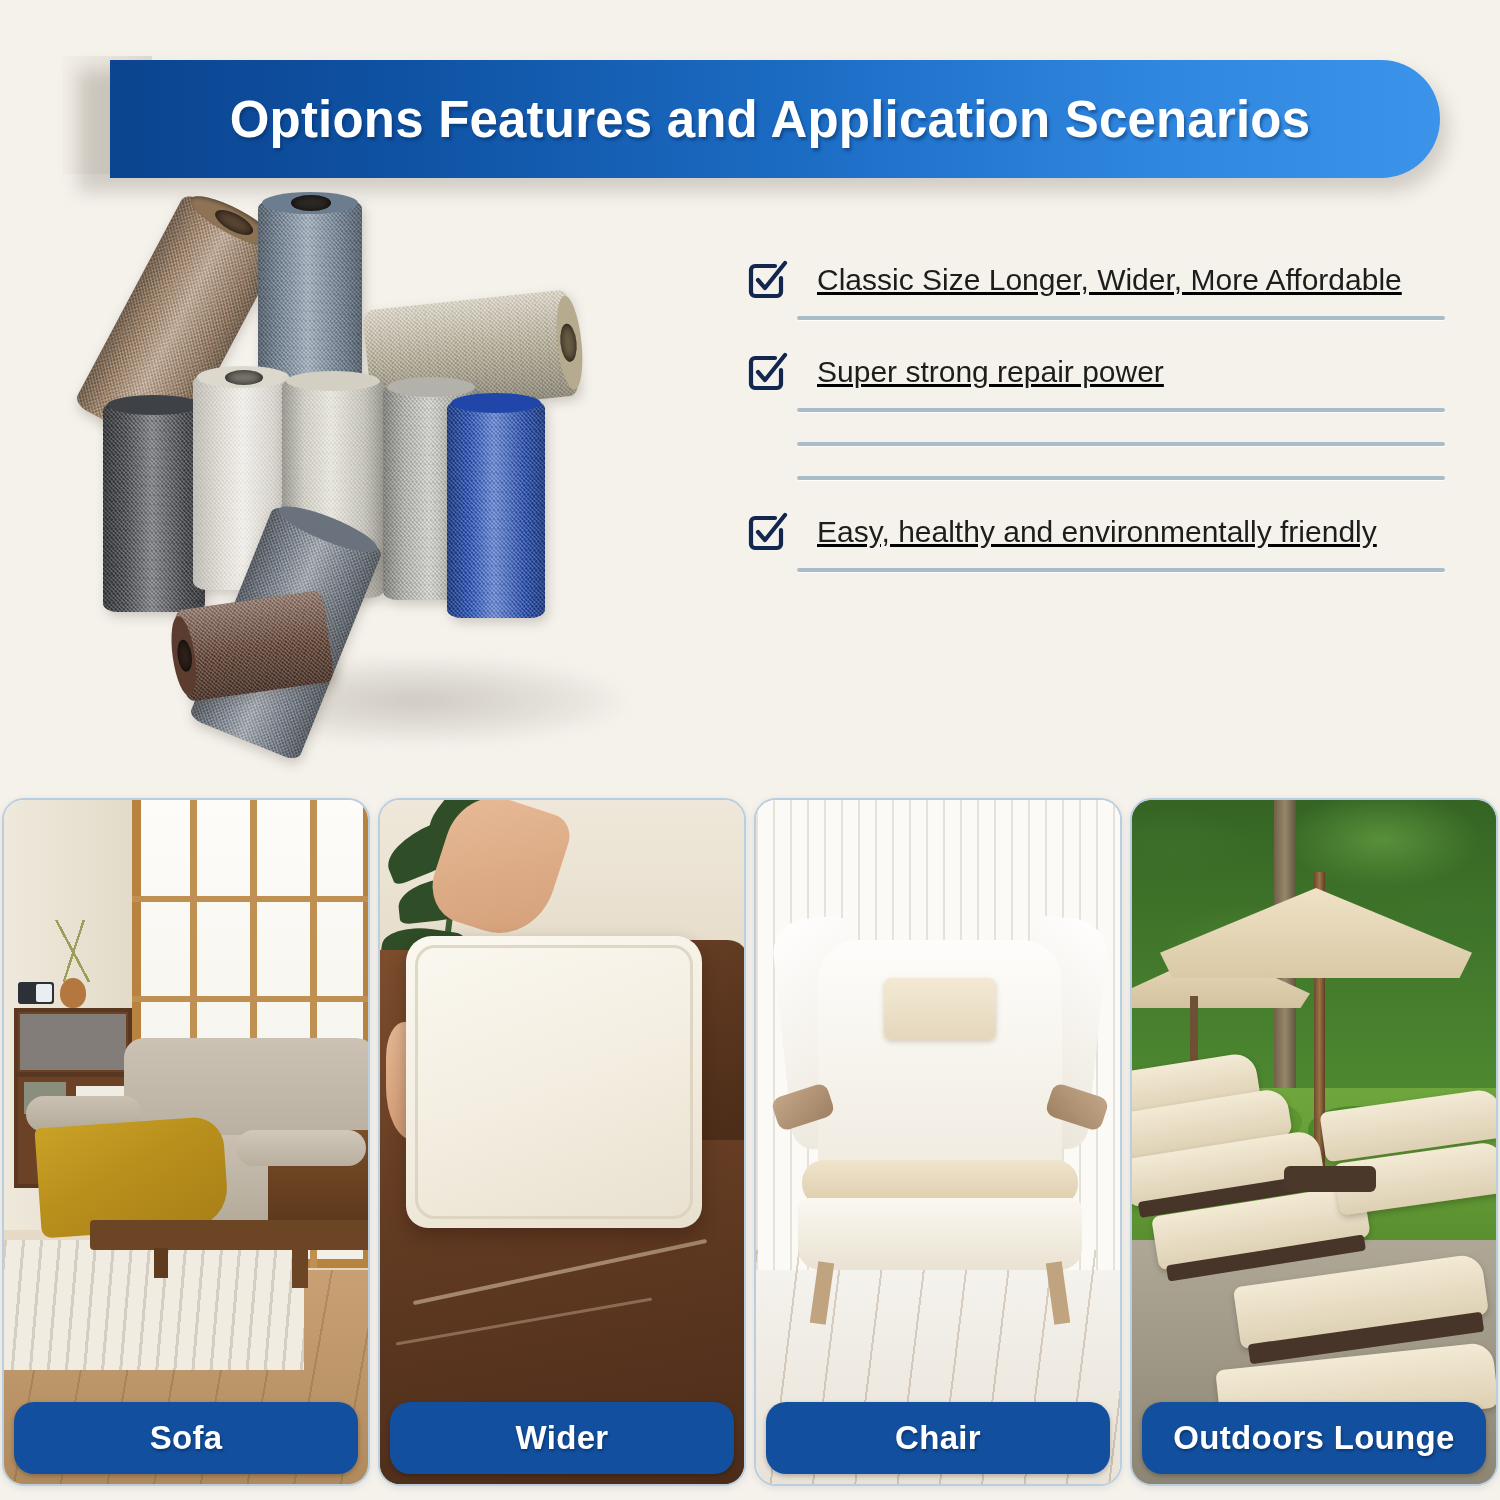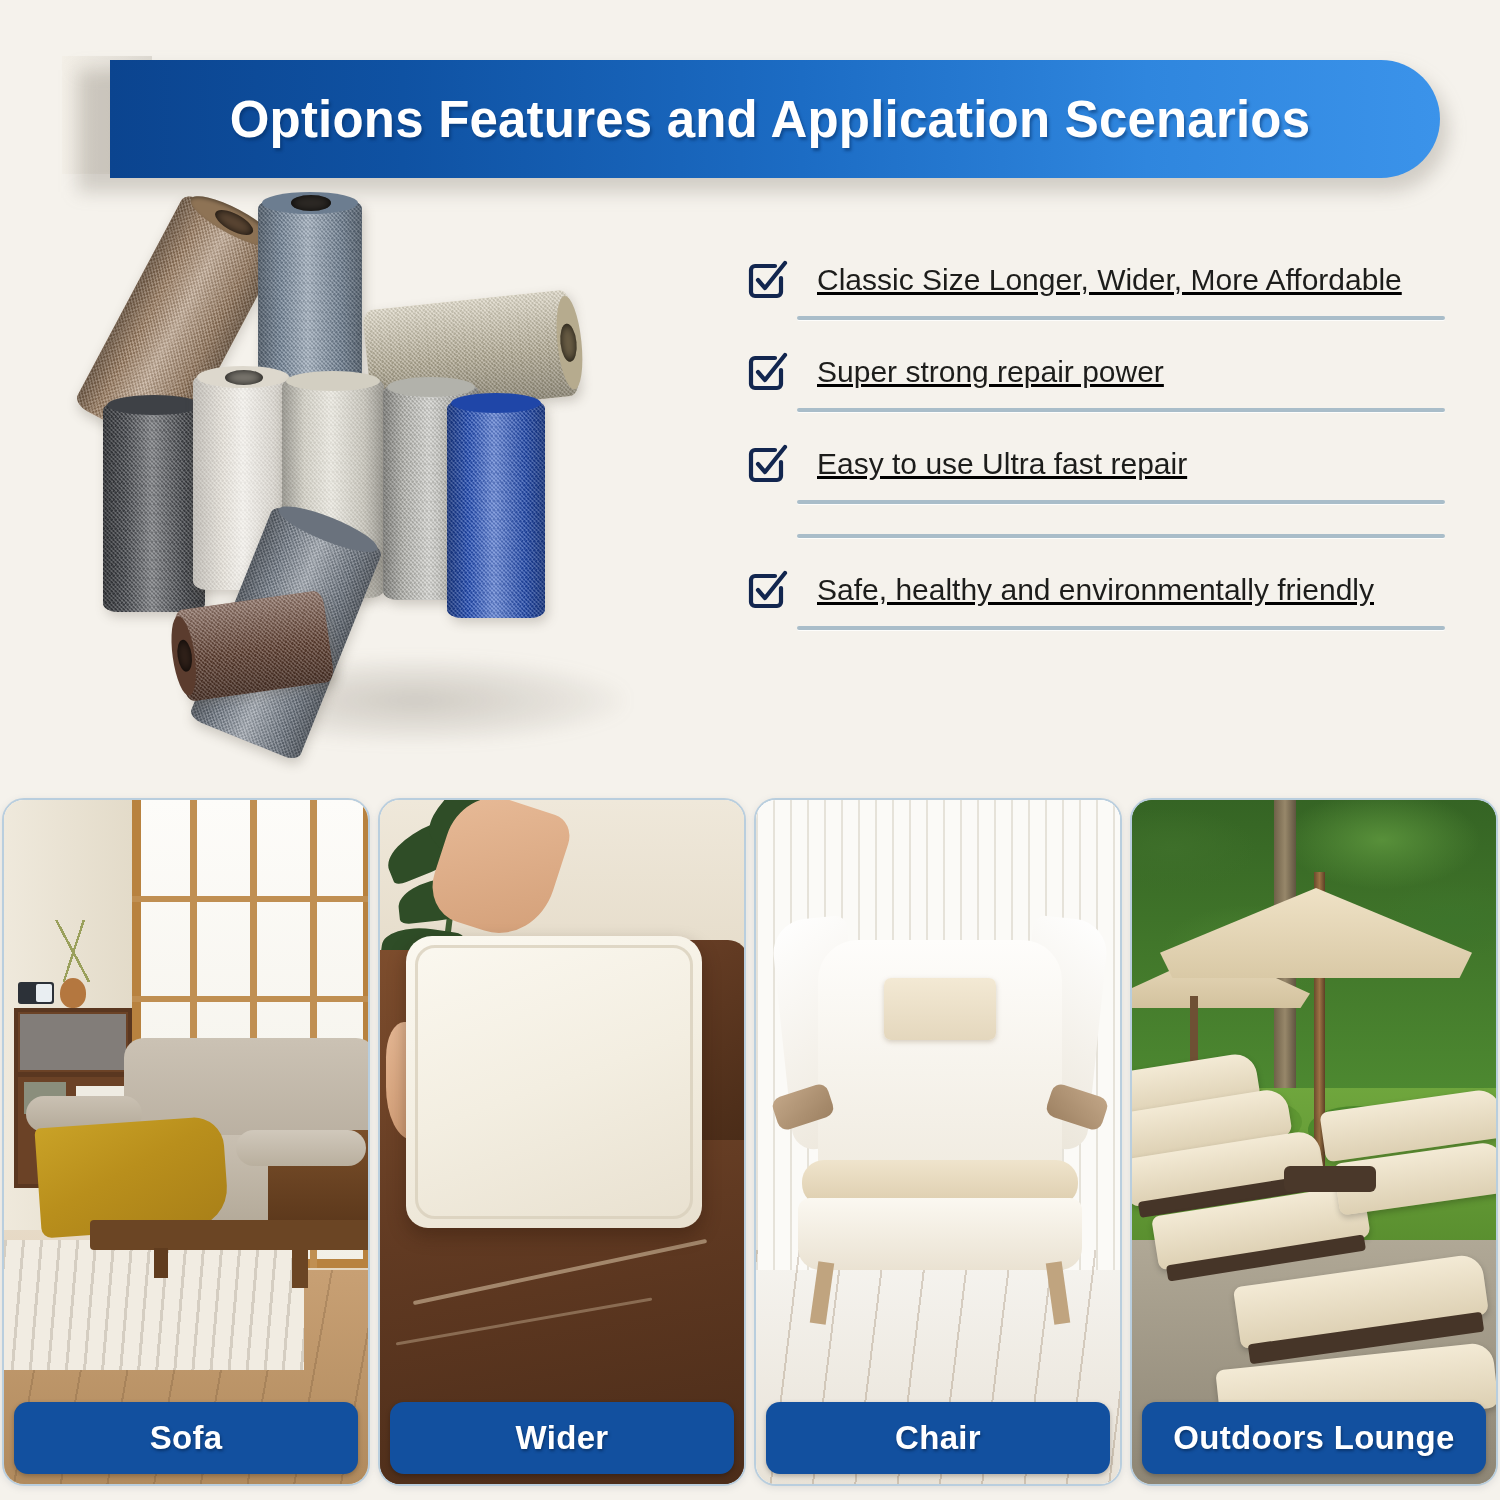--- a/index.html
+++ b/index.html
@@ -373,15 +373,6 @@
   </div>
 
   <div class="feature-row">
-    <div class="feature-line">
-      <span class="check-icon">
-        <svg viewBox="0 0 44 44" width="44" height="44" fill="none" stroke="#12264f" stroke-width="4.2" stroke-linecap="round" stroke-linejoin="round">
-          <path d="M36 20 V34 a4 4 0 0 1 -4 4 H10 a4 4 0 0 1 -4 -4 V12 a4 4 0 0 1 4 -4 H30"></path>
-          <path d="M13 22 l7 8 L40 5"></path>
-        </svg>
-      </span>
-      <span class="feature-text">Easy to use Ultra fast repair</span>
-    </div>
     <div class="feature-rule"></div>
   </div>
 

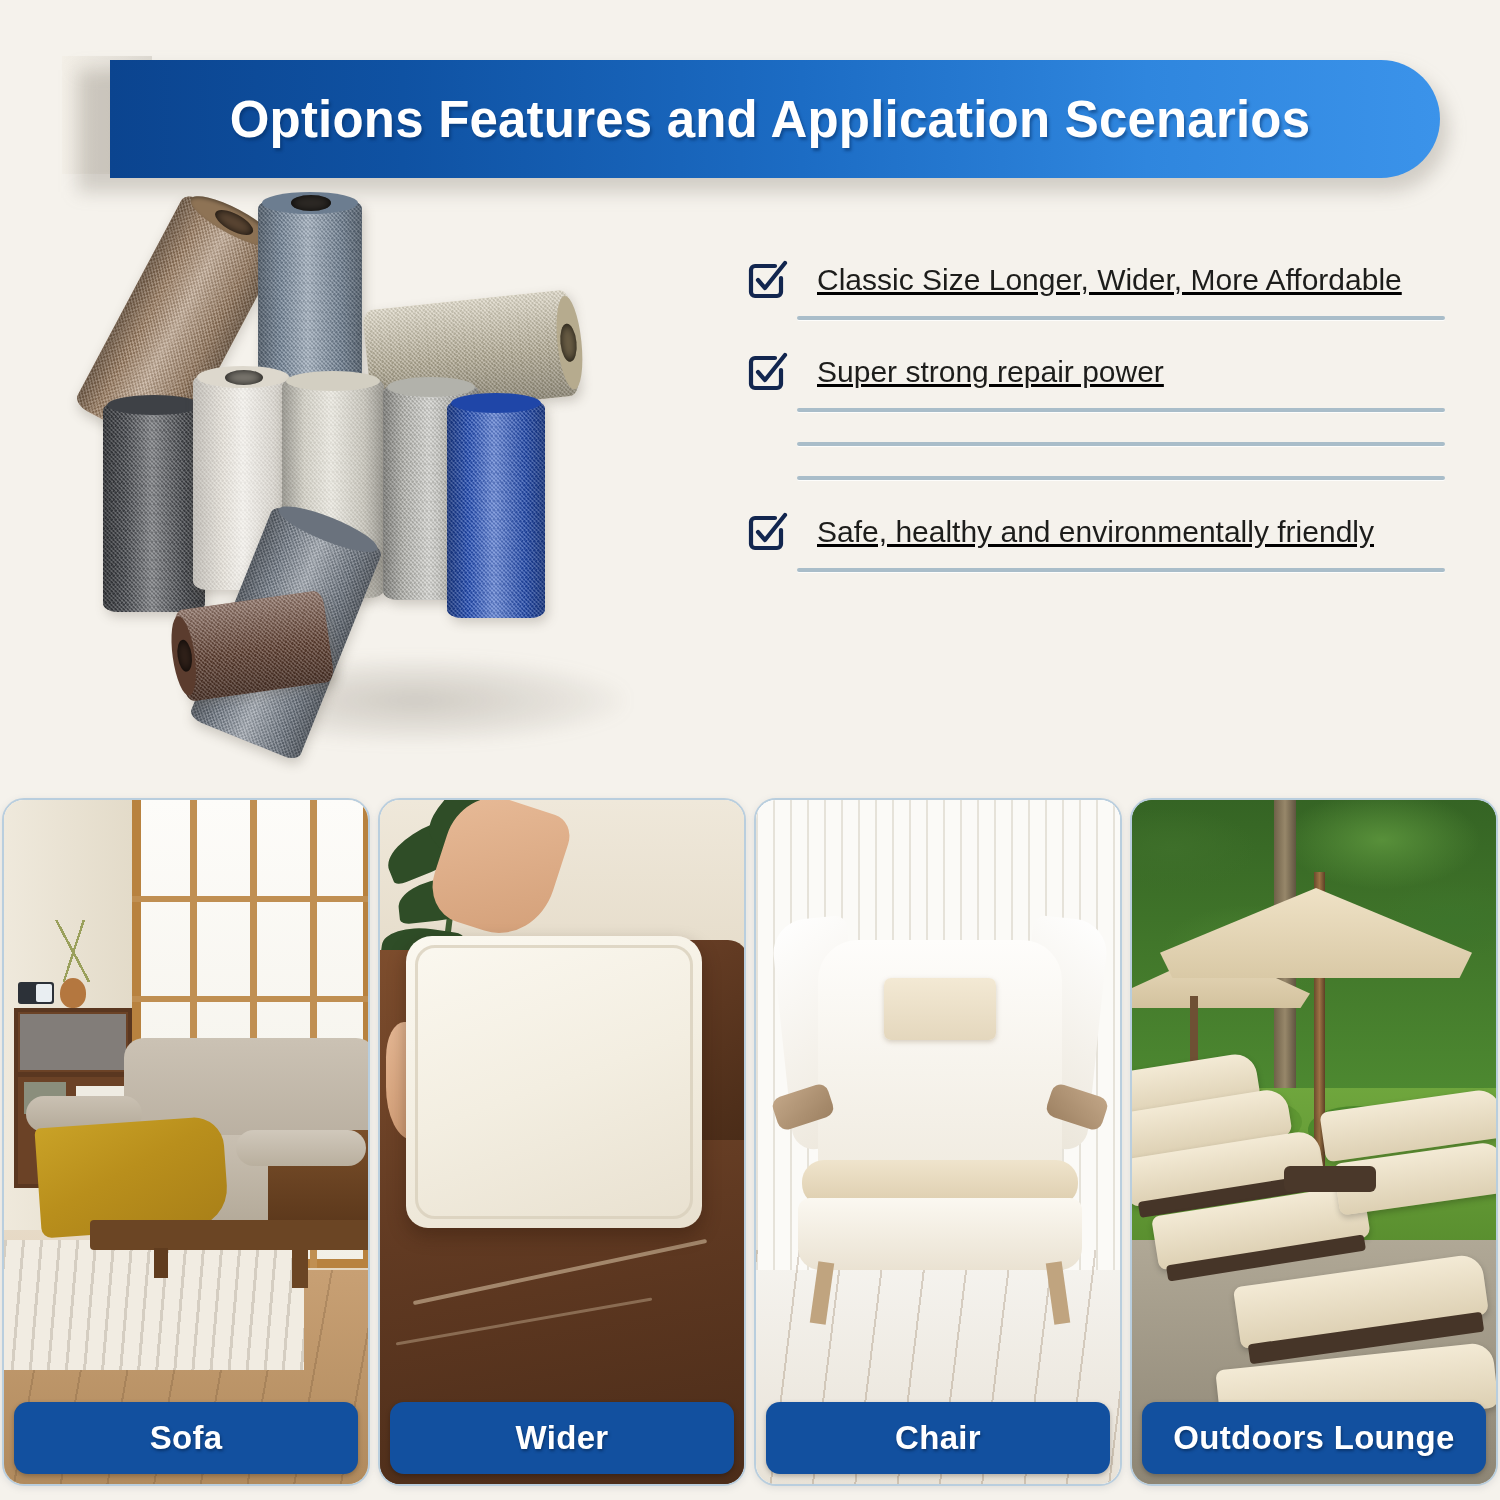--- a/index.html
+++ b/index.html
@@ -388,7 +388,7 @@
           <path d="M13 22 l7 8 L40 5"></path>
         </svg>
       </span>
-      <span class="feature-text">Safe, healthy and environmentally friendly</span>
+      <span class="feature-text">Easy, healthy and environmentally friendly</span>
     </div>
     <div class="feature-rule"></div>
   </div>

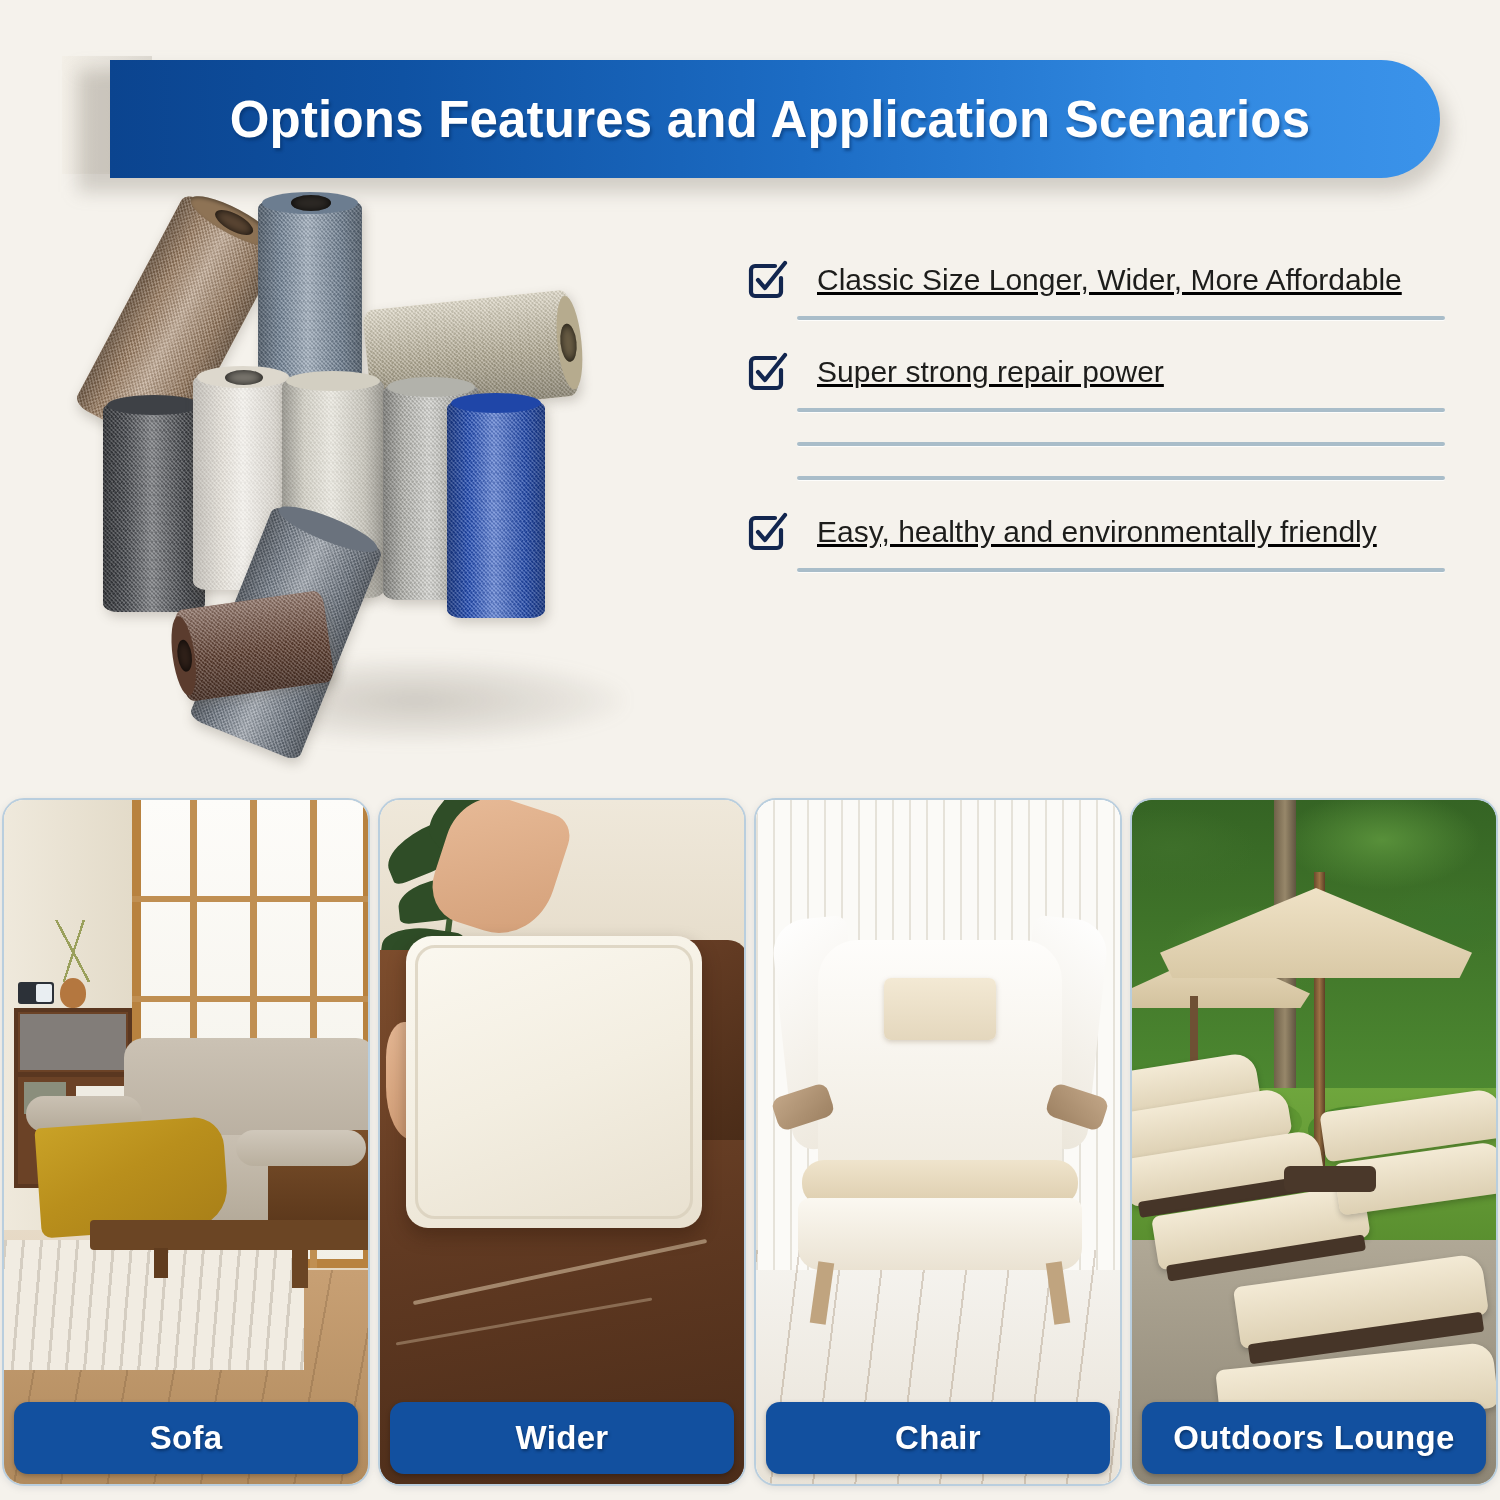--- a/index.html
+++ b/index.html
@@ -146,7 +146,7 @@
     left:10px; right:10px; bottom:10px;
     height:72px;
     background:#12509f;
-    border-radius:14px;
+    border-radius:20px;
     display:flex;
     align-items:center;
     justify-content:center;

